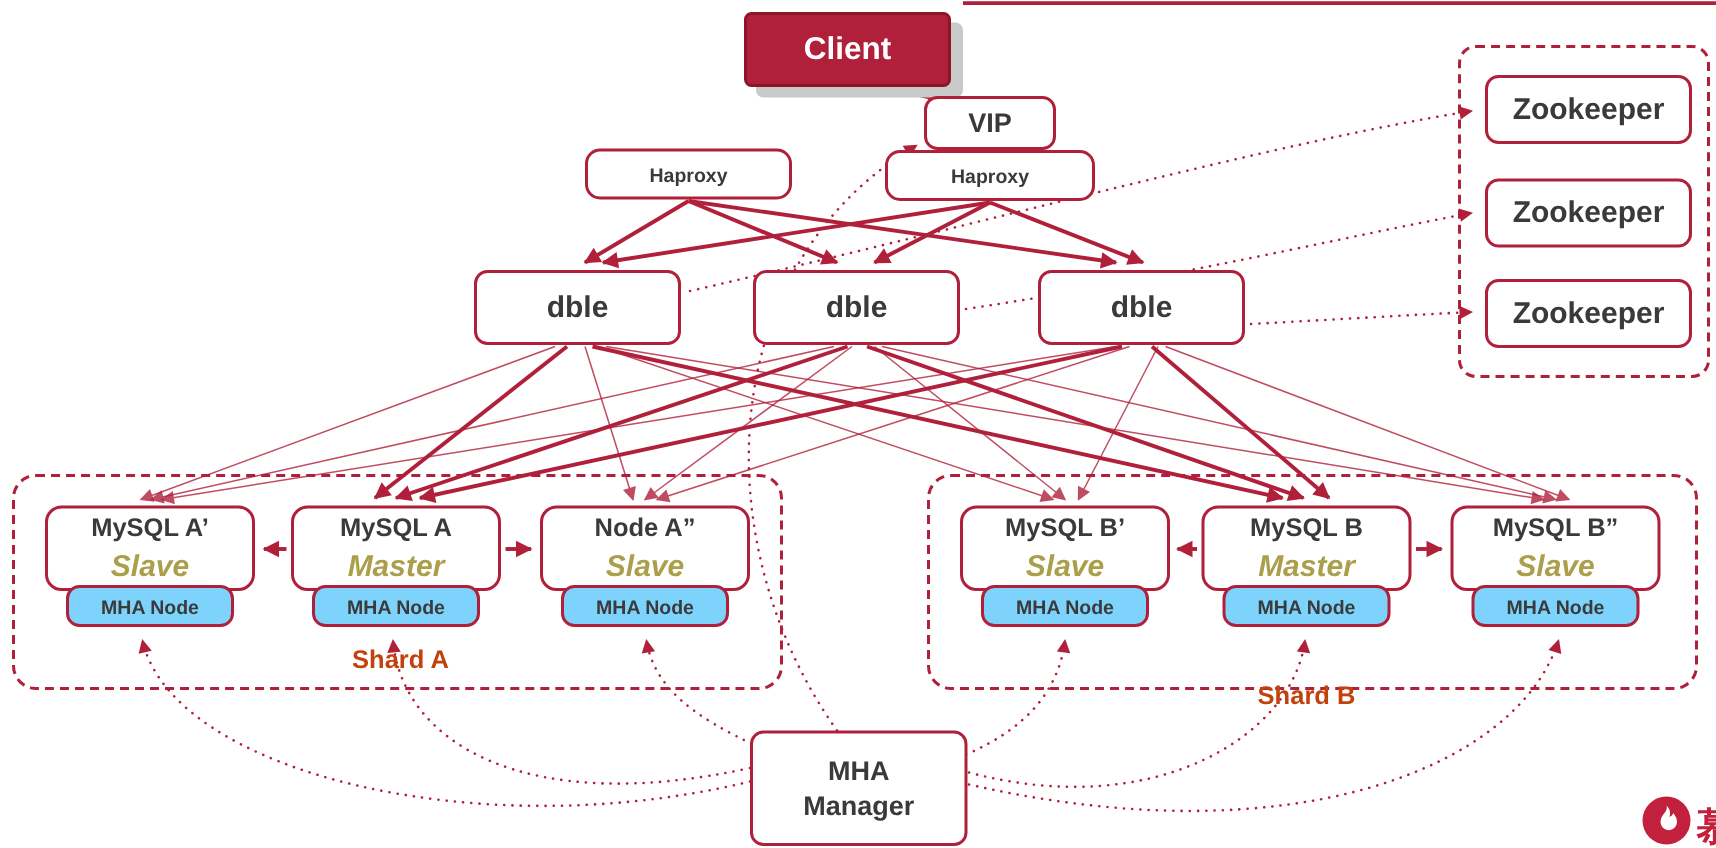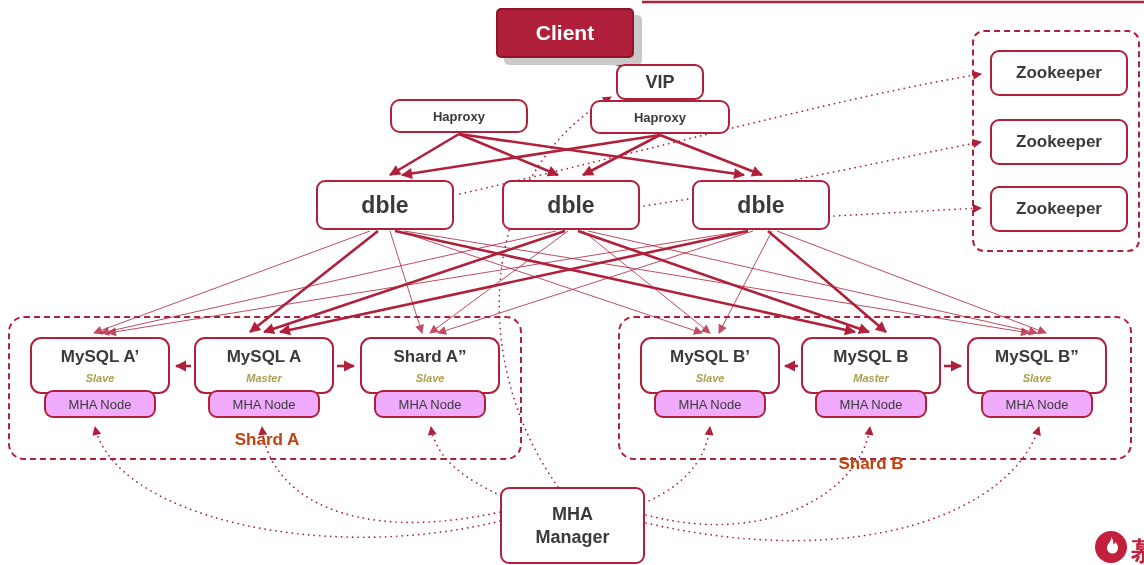--- a/index.html
+++ b/index.html
@@ -16,7 +16,7 @@
   .vip{font-size:18px;z-index:5}
   .hap{font-size:13px;border-radius:10px}
   .dble{font-size:23px}
-  .zk{font-size:17px;border-radius:9px}
+  .zk{font-size:20px;border-radius:9px}
   .dashwrap{position:absolute;z-index:2;border:2.5px dashed #b1203a;border-radius:16px;background:transparent}
   .zkwrap{border-radius:12px}
   .mysql{position:absolute;z-index:3;width:140px;text-align:center}

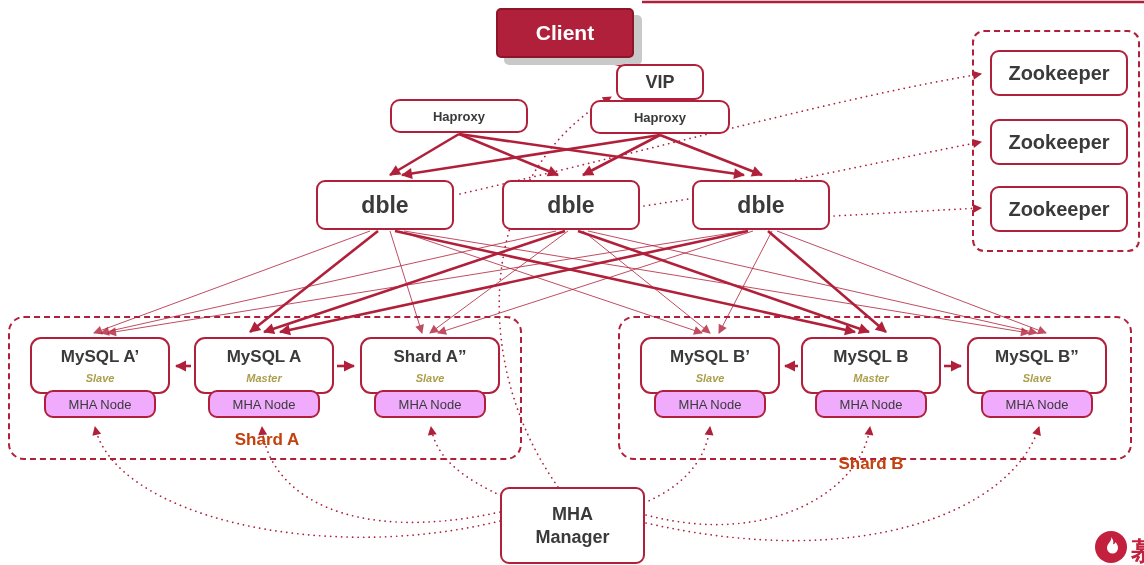--- a/index.html
+++ b/index.html
@@ -15,7 +15,7 @@
   .client{background:#b1203a;color:#fff;border:2px solid #8c1529;border-radius:5px;box-shadow:8px 7px 0 #c9c9c9;font-size:21px;z-index:4}
   .vip{font-size:18px;z-index:5}
   .hap{font-size:13px;border-radius:10px}
-  .dble{font-size:23px}
+  .dble{font-size:20px}
   .zk{font-size:20px;border-radius:9px}
   .dashwrap{position:absolute;z-index:2;border:2.5px dashed #b1203a;border-radius:16px;background:transparent}
   .zkwrap{border-radius:12px}

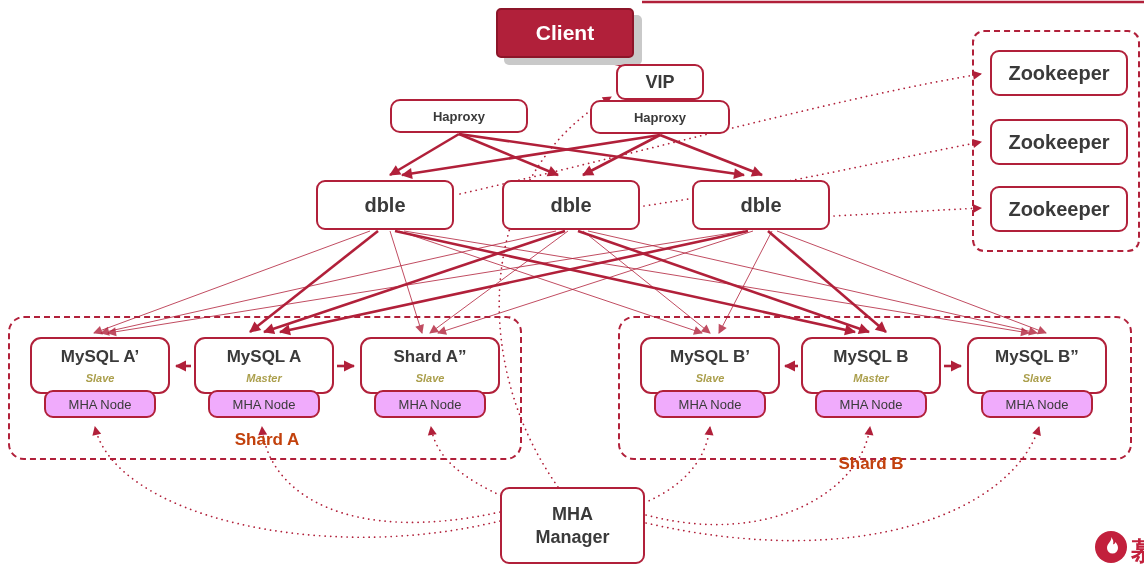--- a/index.html
+++ b/index.html
@@ -133,7 +133,7 @@
 
   <div class="mysql" style="left:360px;top:337px">
     <div class="mybox">
-      <div class="mytitle">Shard A”</div>
+      <div class="mytitle">Node A”</div>
       <div class="myrole">Slave</div>
     </div>
     <div class="mha">MHA Node</div>

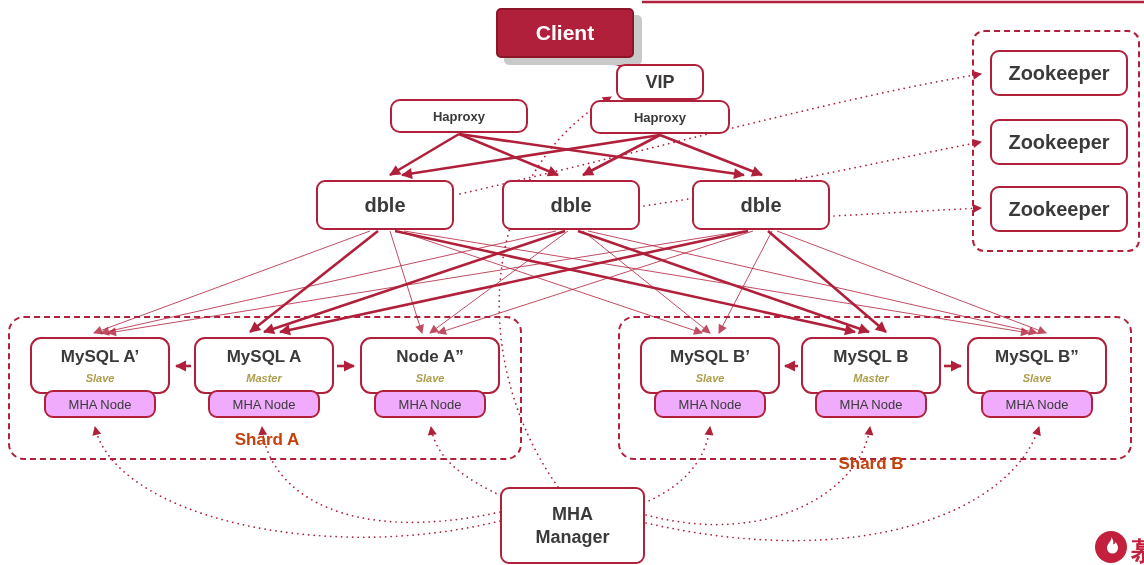--- a/index.html
+++ b/index.html
@@ -22,7 +22,7 @@
   .mysql{position:absolute;z-index:3;width:140px;text-align:center}
   .mybox{height:57px;background:#fff;border:2.5px solid #b1203a;border-radius:11px;display:flex;flex-direction:column;align-items:center;justify-content:center;gap:5px}
   .mytitle{font-weight:700;font-size:17px;color:#3a3a3a;line-height:1.15}
-  .myrole{font-style:italic;font-weight:700;font-size:11px;color:#ab9f4c;line-height:1.1}
+  .myrole{font-style:italic;font-weight:700;font-size:20px;color:#ab9f4c;line-height:1.1}
   .mha{width:112px;margin:-4px auto 0;height:28px;background:#f0abfc;border:2px solid #b1203a;border-radius:9px;display:flex;align-items:center;justify-content:center;font-size:13px;font-weight:400;color:#3a3a3a;position:relative}
   .shardlabel{position:absolute;z-index:3;font-weight:700;font-size:17px;color:#c2410c;text-align:center}
   .manager{flex-direction:column;font-size:18px;line-height:1.25;z-index:3}

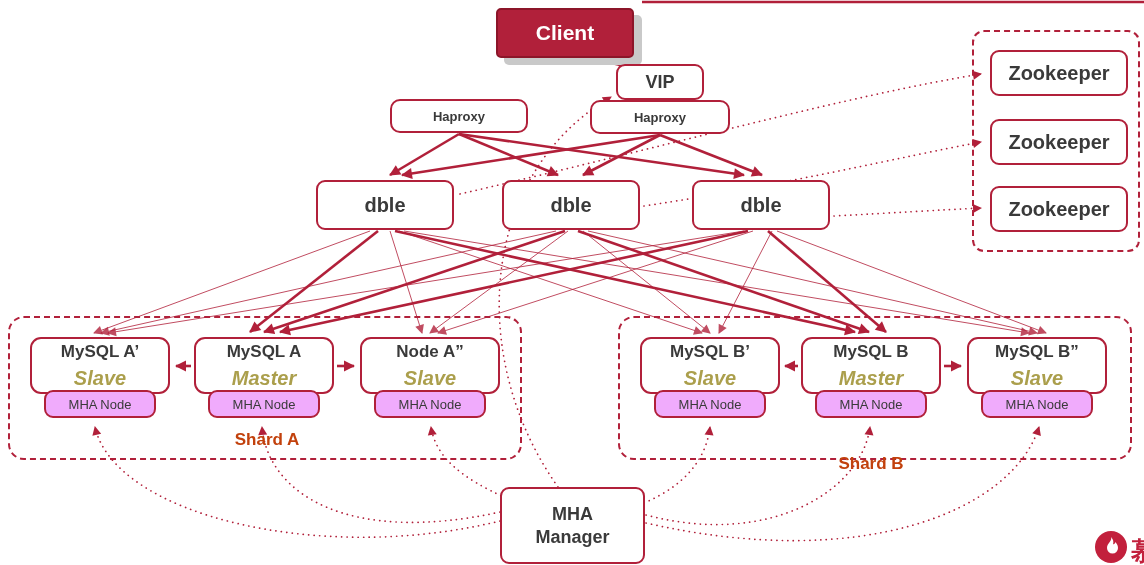--- a/index.html
+++ b/index.html
@@ -23,7 +23,7 @@
   .mybox{height:57px;background:#fff;border:2.5px solid #b1203a;border-radius:11px;display:flex;flex-direction:column;align-items:center;justify-content:center;gap:5px}
   .mytitle{font-weight:700;font-size:17px;color:#3a3a3a;line-height:1.15}
   .myrole{font-style:italic;font-weight:700;font-size:20px;color:#ab9f4c;line-height:1.1}
-  .mha{width:112px;margin:-4px auto 0;height:28px;background:#f0abfc;border:2px solid #b1203a;border-radius:9px;display:flex;align-items:center;justify-content:center;font-size:13px;font-weight:400;color:#3a3a3a;position:relative}
+  .mha{width:112px;margin:-4px auto 0;height:28px;background:#7dd3fc;border:2px solid #b1203a;border-radius:9px;display:flex;align-items:center;justify-content:center;font-size:13px;font-weight:700;color:#3a3a3a;position:relative}
   .shardlabel{position:absolute;z-index:3;font-weight:700;font-size:17px;color:#c2410c;text-align:center}
   .manager{flex-direction:column;font-size:18px;line-height:1.25;z-index:3}
   .watermark{position:absolute;z-index:5;left:812px;top:533px;font-weight:700;font-size:23px;letter-spacing:1px;color:#d2879c}

